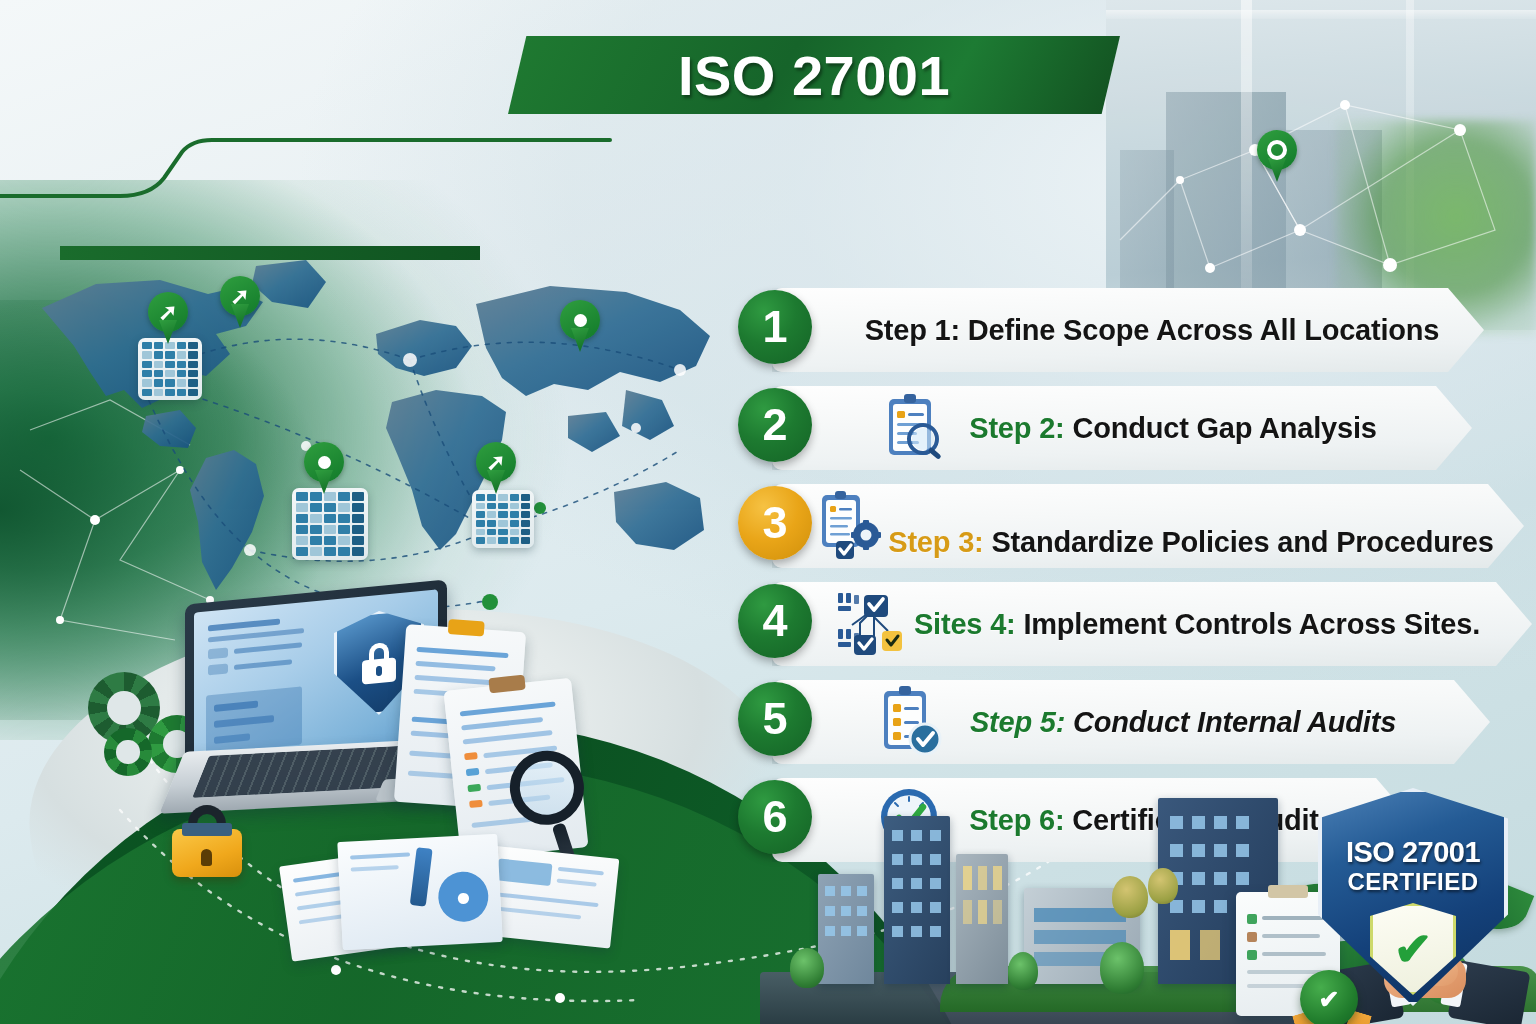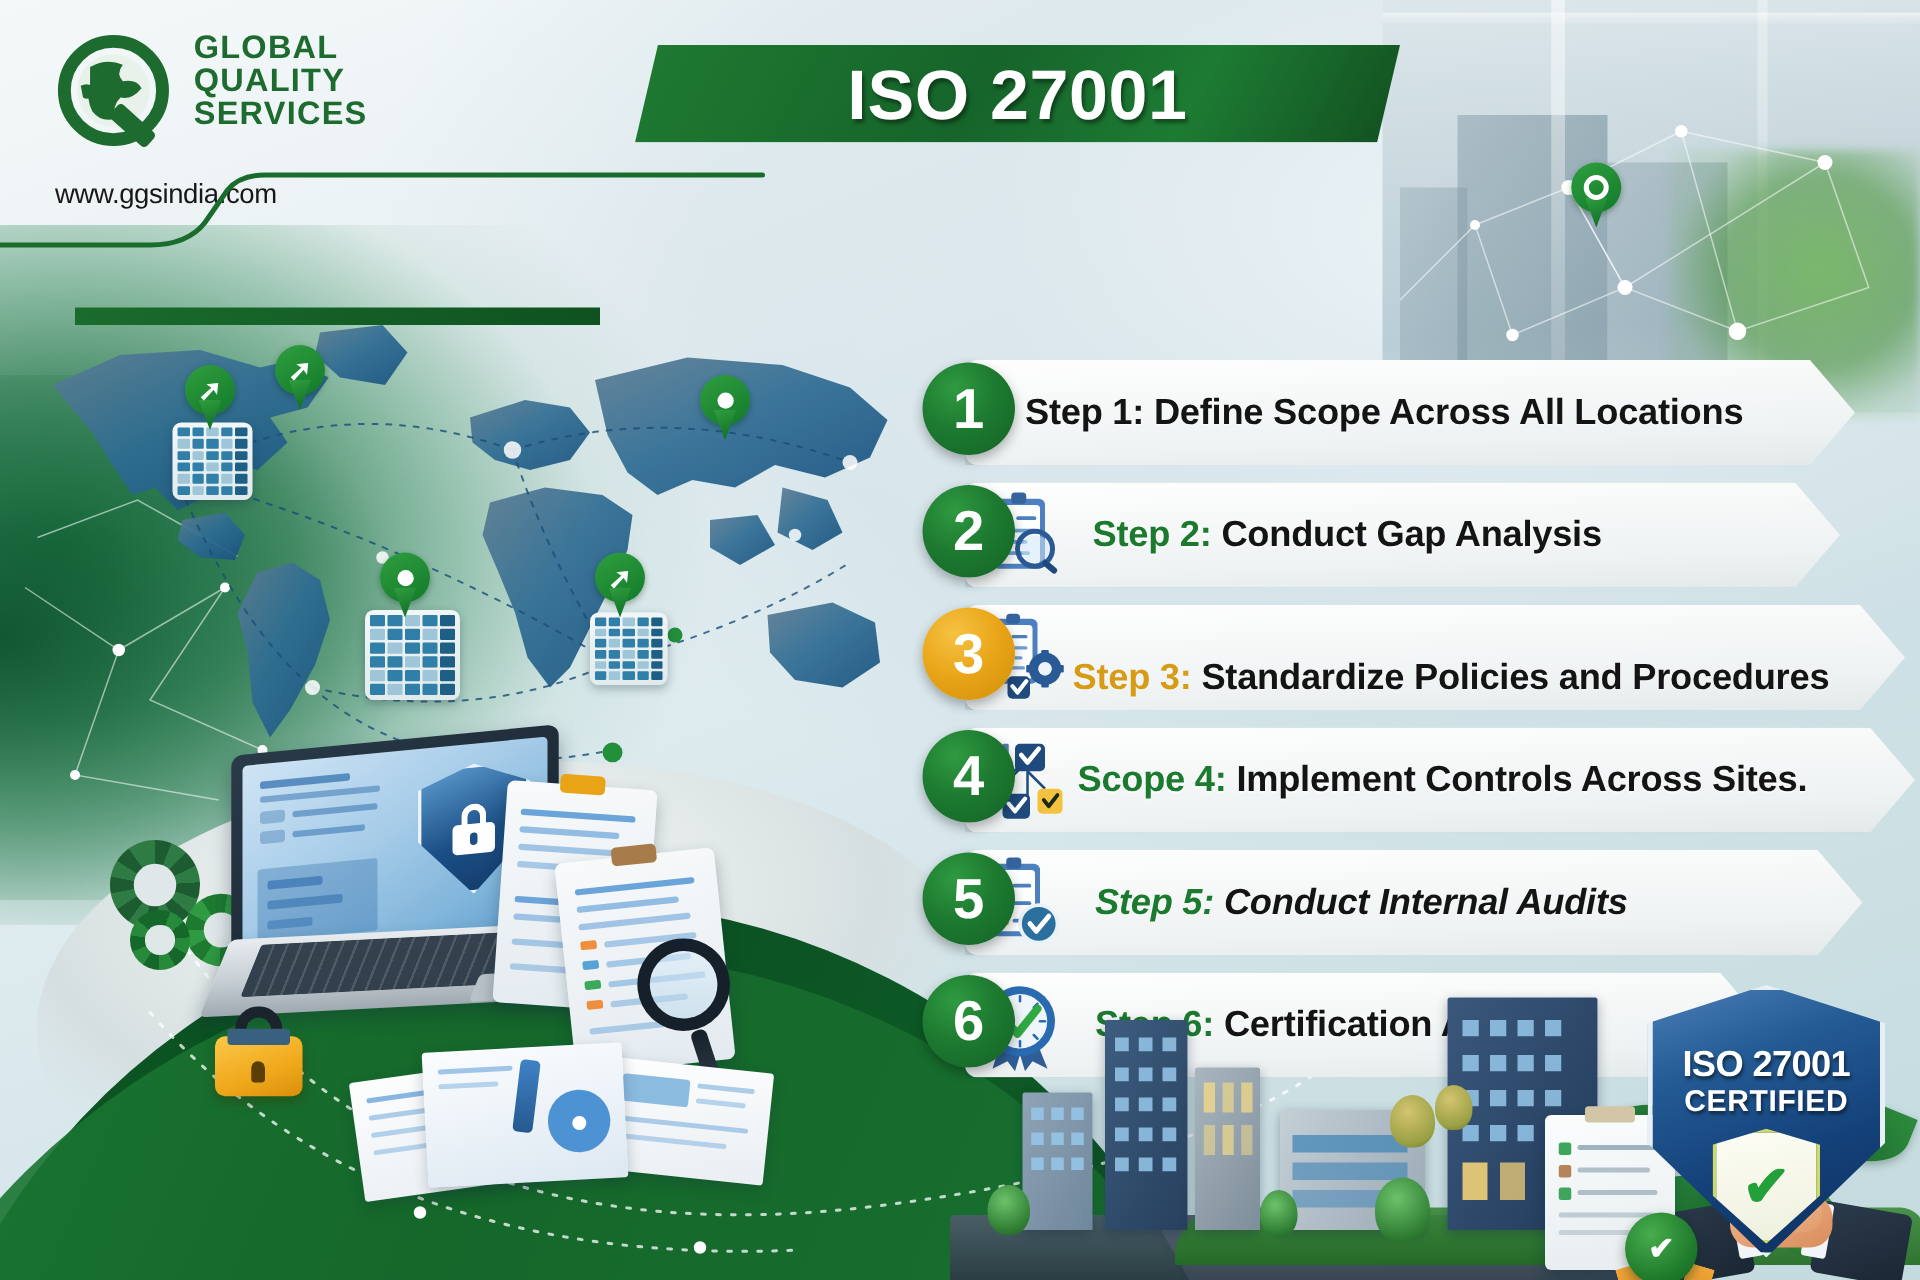--- a/index.html
+++ b/index.html
@@ -500,23 +500,6 @@
     </div>
   </div>
 
-  <div class="logo-block">
-    <div class="logo-row">
-      <svg width="108" height="108" viewBox="0 0 108 108">
-        <circle cx="50" cy="48" r="42" fill="none" stroke="#1d6b2e" stroke-width="11"></circle>
-        <circle cx="50" cy="48" r="31" fill="#e9f2ea"></circle>
-        <path d="M30 28 Q44 20 58 26 Q52 34 58 40 Q70 38 74 46 Q66 56 56 54 Q48 62 52 72 Q40 76 32 66 Q26 54 30 42 Z" fill="#1d6b2e"></path>
-        <path d="M22 44 Q30 40 34 48 Q30 58 24 54 Z" fill="#1d6b2e"></path>
-        <rect x="56" y="58" width="42" height="16" rx="4" fill="#1d6b2e" transform="rotate(42 56 58)"></rect>
-      </svg>
-      <div class="logo-text">
-        <div>GLOBAL</div>
-        <div>QUALITY</div>
-        <div>SERVICES</div>
-      </div>
-    </div>
-    <div class="logo-url">www.ggsindia.com</div>
-  </div>
 
   <svg class="hdr-line" width="620" height="210" viewBox="0 0 620 210">
     <path d="M0 196 L120 196 Q150 196 164 178 L182 152 Q192 140 212 140 L610 140" fill="none" stroke="#1a6c2c" stroke-width="4" stroke-linecap="round"></path>

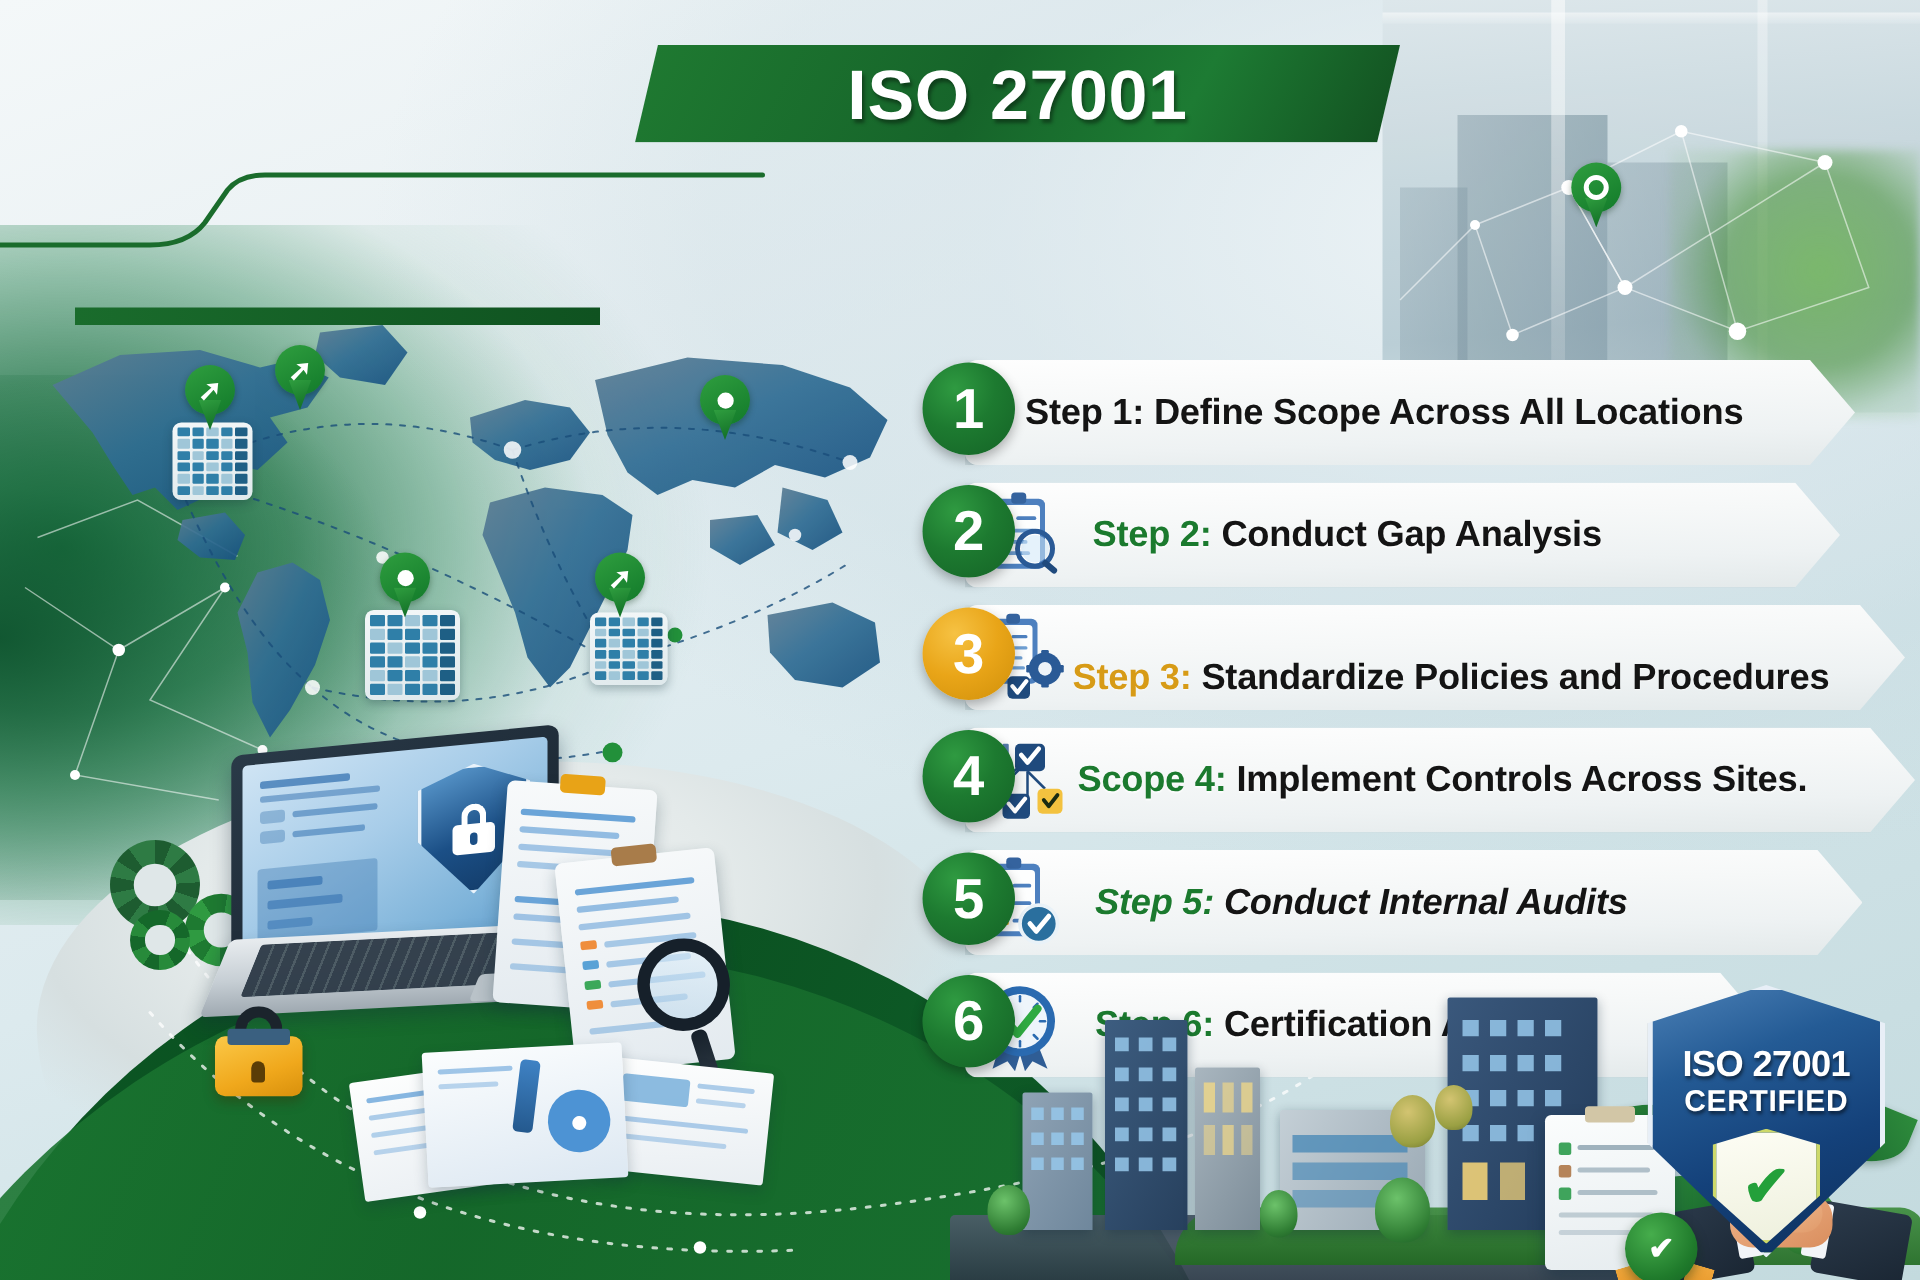--- a/index.html
+++ b/index.html
@@ -121,7 +121,7 @@
     clip-path:polygon(0 0, calc(100% - 36px) 0, 100% 50%, calc(100% - 36px) 100%, 0 100%);
     border-radius:10px 0 0 10px;
     box-shadow:0 5px 11px rgba(25,55,65,.22);
-    display:flex; align-items:center;
+    display:flex; align-items:center;justify-content:center;
   }
   .badge{
     position:absolute; left:0; top:8px; width:74px; height:74px; border-radius:50%;

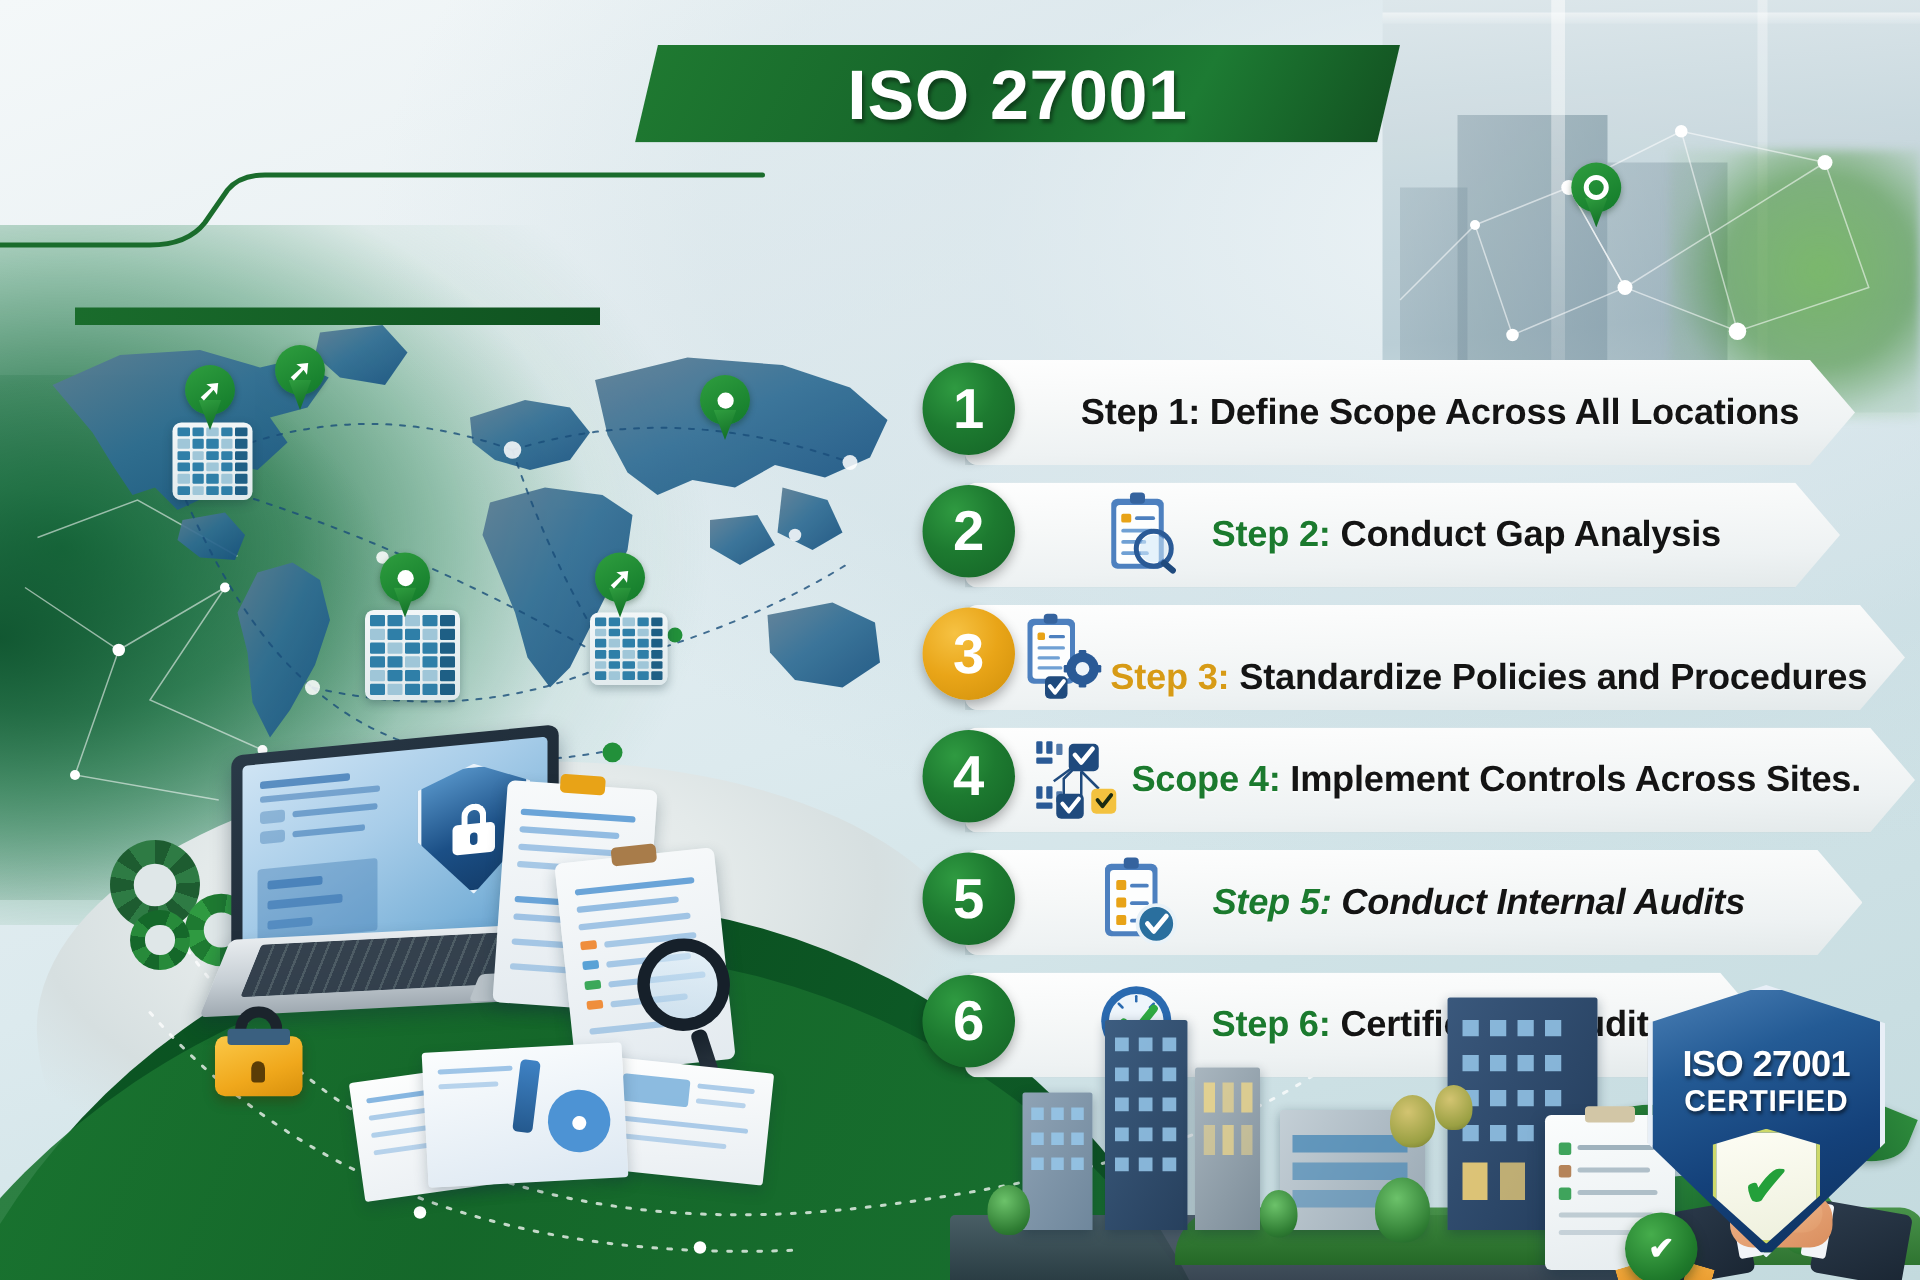--- a/index.html
+++ b/index.html
@@ -602,7 +602,7 @@
             <path d="M57 53 l4 5 l7 -9" stroke="#1a2b12" stroke-width="3" fill="none" stroke-linecap="round" stroke-linejoin="round"></path>
           </svg>
         </div>
-        <span class="step-label" style="margin-left:8px;"><span class="k-green">Scope 4:</span><span class="k-dark"> Implement Controls Across Sites.</span></span>
+        <span class="step-label" style="margin-left:8px;"><span class="k-green">Sites 4:</span><span class="k-dark"> Implement Controls Across Sites.</span></span>
       </div>
       <div class="badge green">4</div>
     </div>

